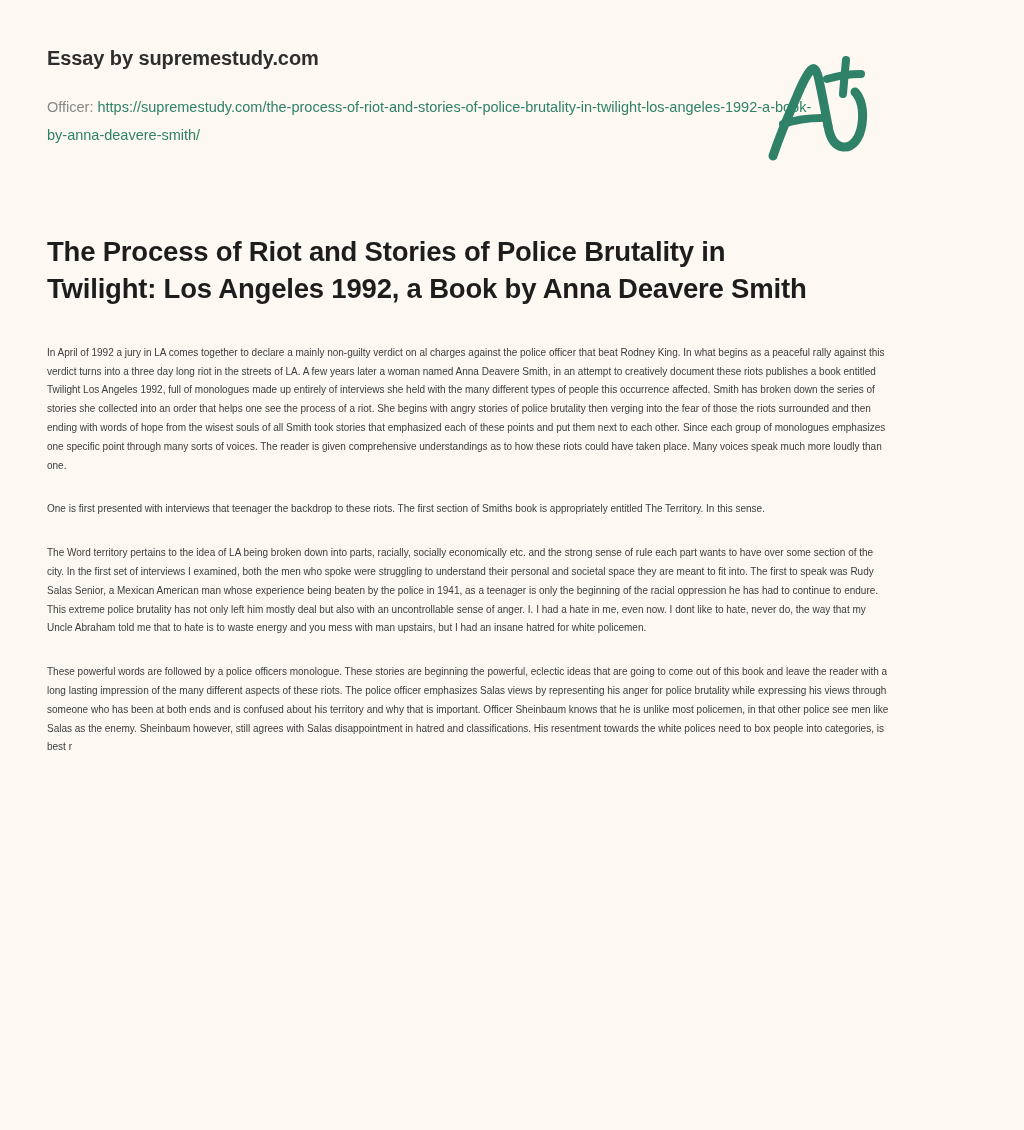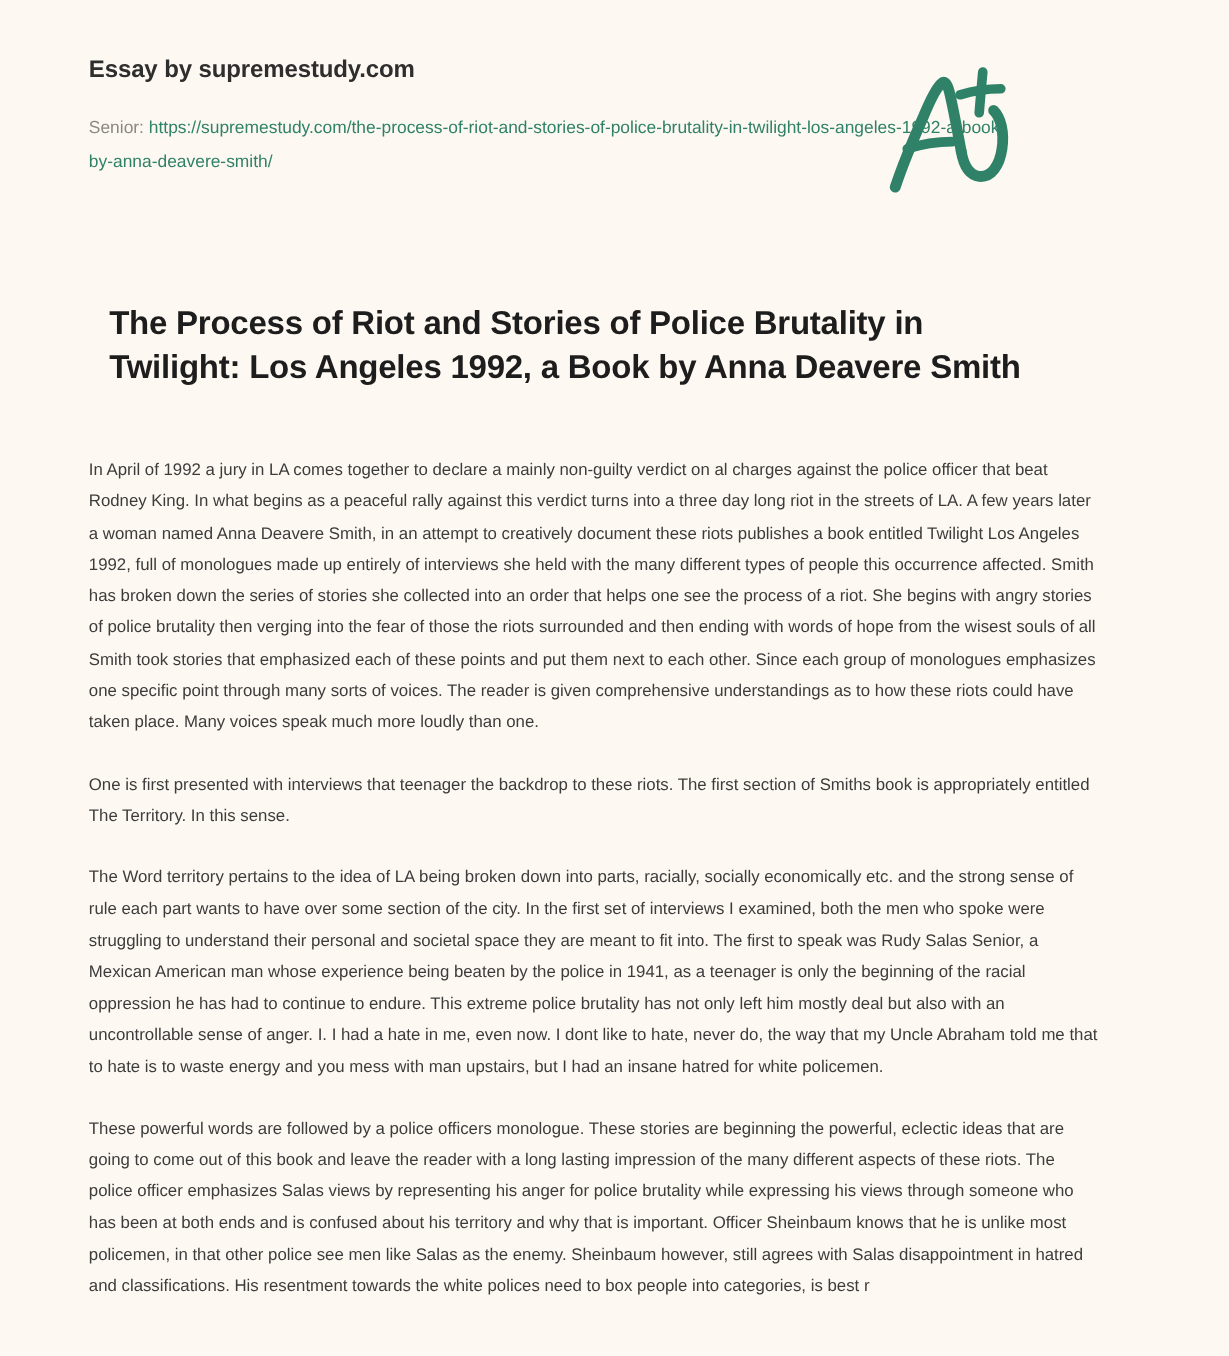--- a/index.html
+++ b/index.html
@@ -18,7 +18,7 @@
     width: 1024px;
     height: 1130px;
     box-sizing: border-box;
-    padding: 0 74px;
+    padding: 0 47px;
   }
 
   

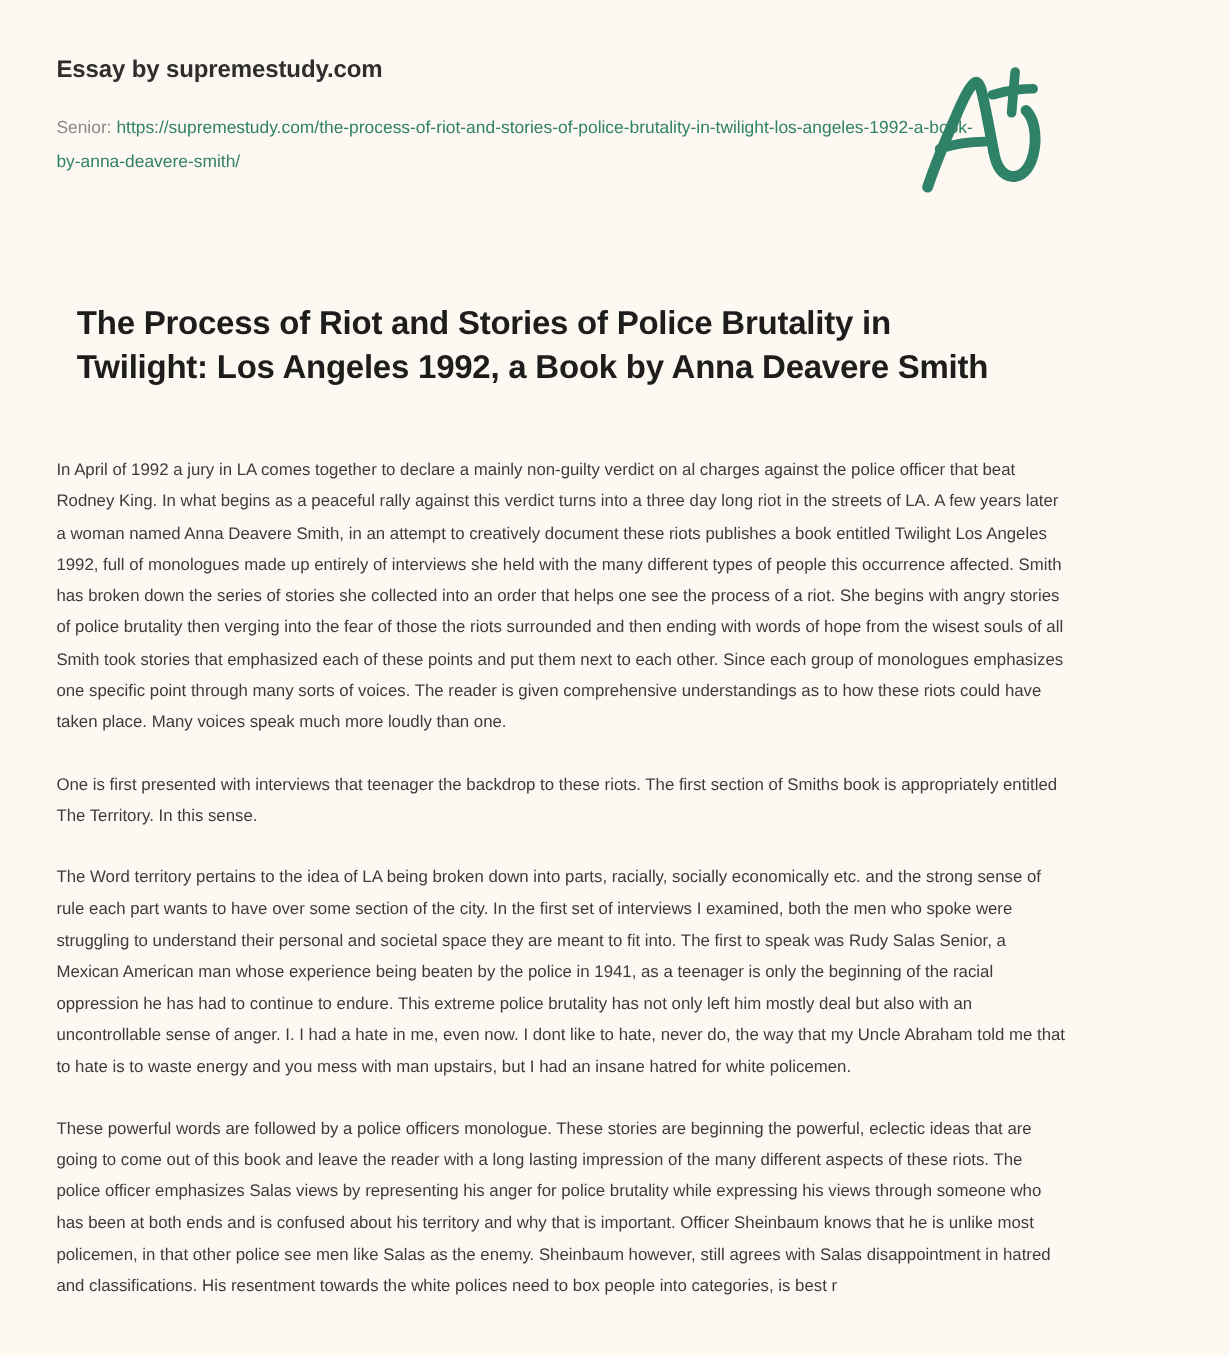--- a/index.html
+++ b/index.html
@@ -100,7 +100,7 @@
     <div class="essay-by">Essay by supremestudy.com</div>
 
     <div class="source-line">
-      <span class="source-label">Senior:</span>
+      <span class="source-label">Officer:</span>
       <span class="source-url">https://supremestudy.com/the-process-of-riot-and-stories-of-police-brutality-in-twilight-los-angeles-1992-a-book-by-anna-deavere-smith/</span>
     </div>
 

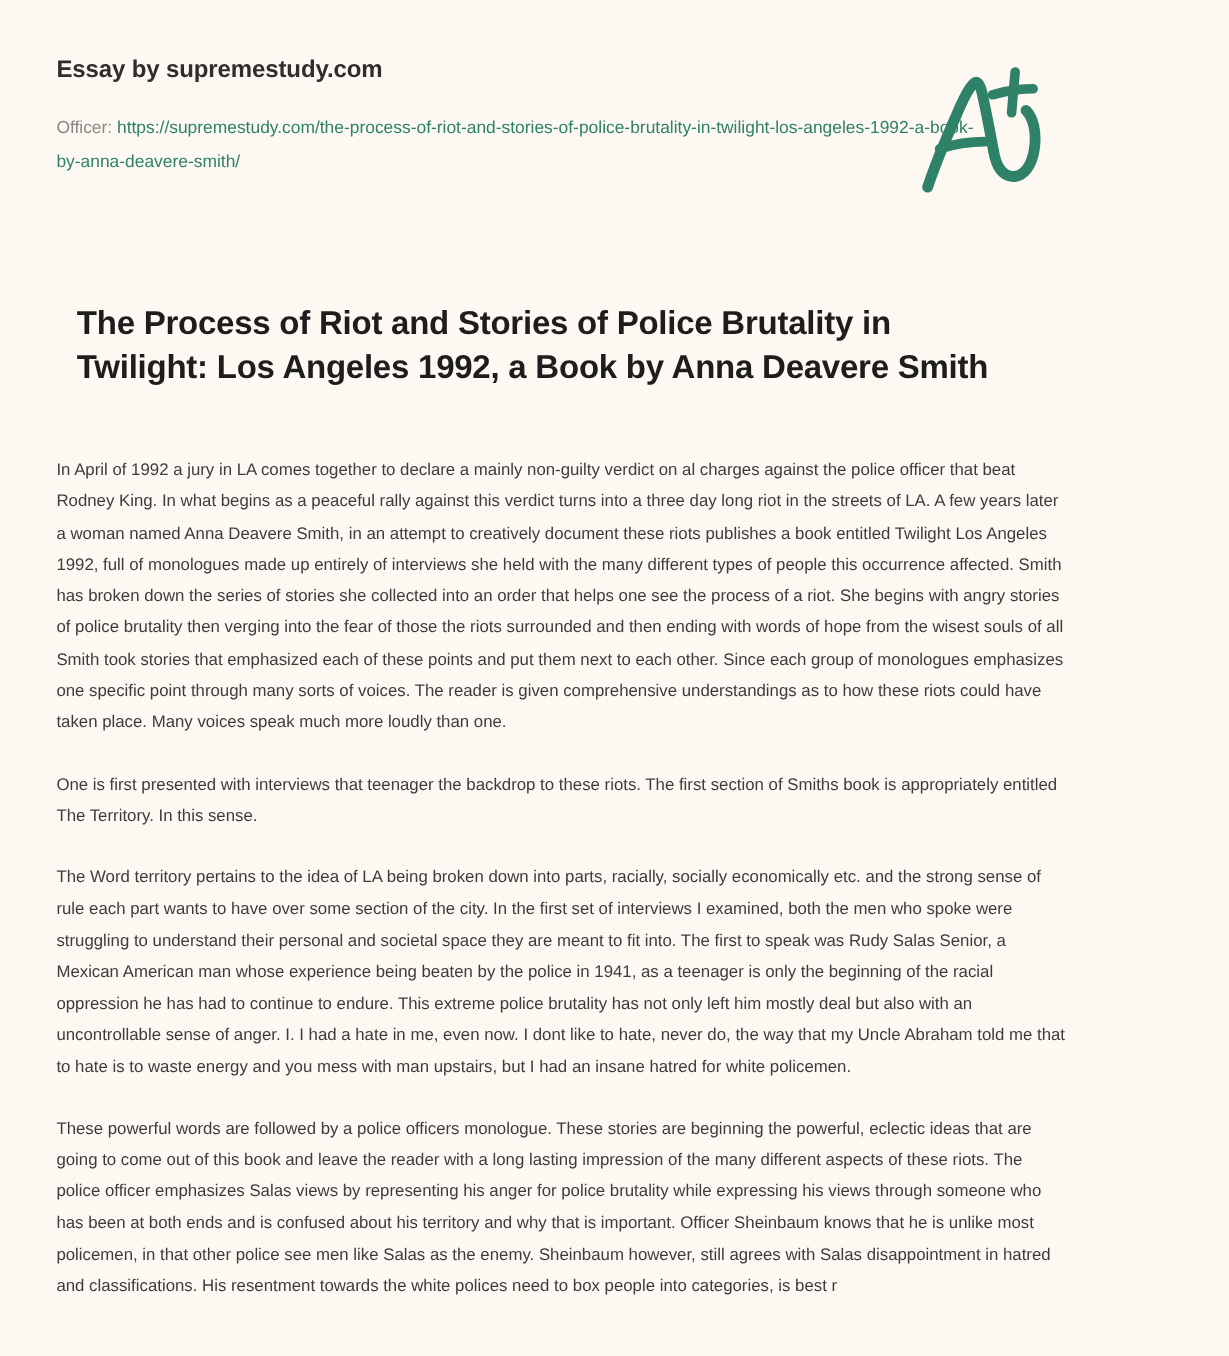--- a/index.html
+++ b/index.html
@@ -65,7 +65,7 @@
 
   
   .title {
-    margin: 17px;
+    margin: 0;
     padding-top: 83px;
     font-size: 27.5px;
     font-weight: bold;

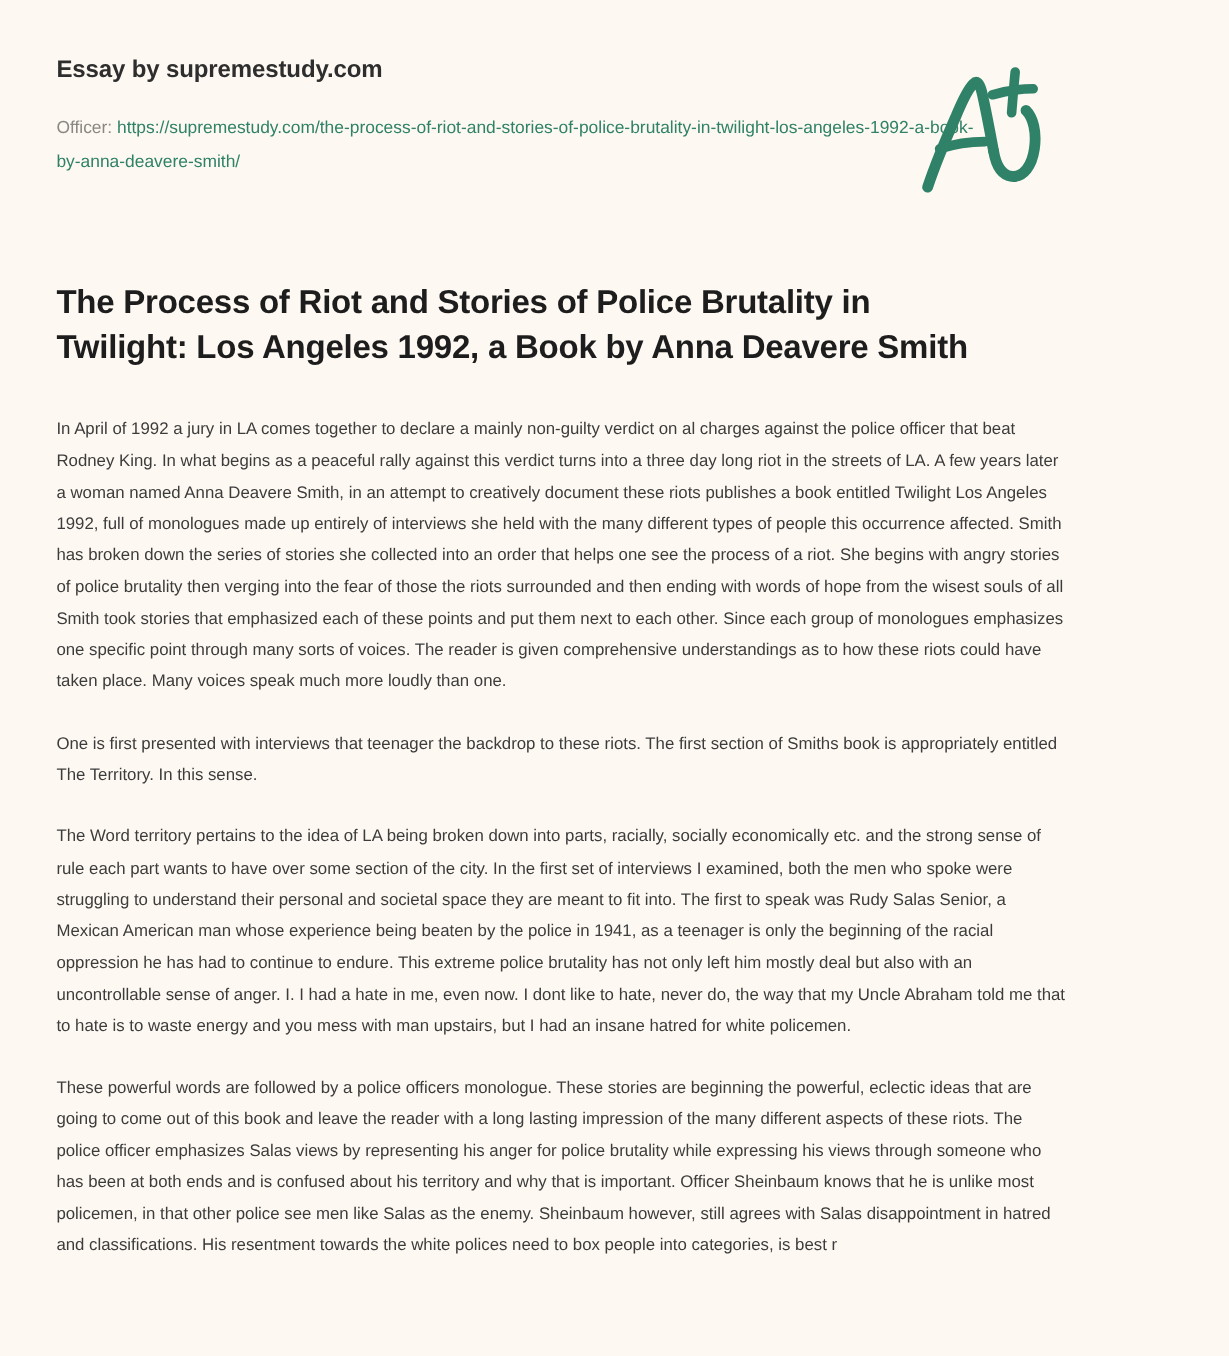--- a/index.html
+++ b/index.html
@@ -82,7 +82,7 @@
   }
   .body-copy p {
     margin: 0 0 25px 0;
-    font-size: 14px;
+    font-size: 10px;
     line-height: 1.88;
     color: #3c3c3c;
     text-align: left;

